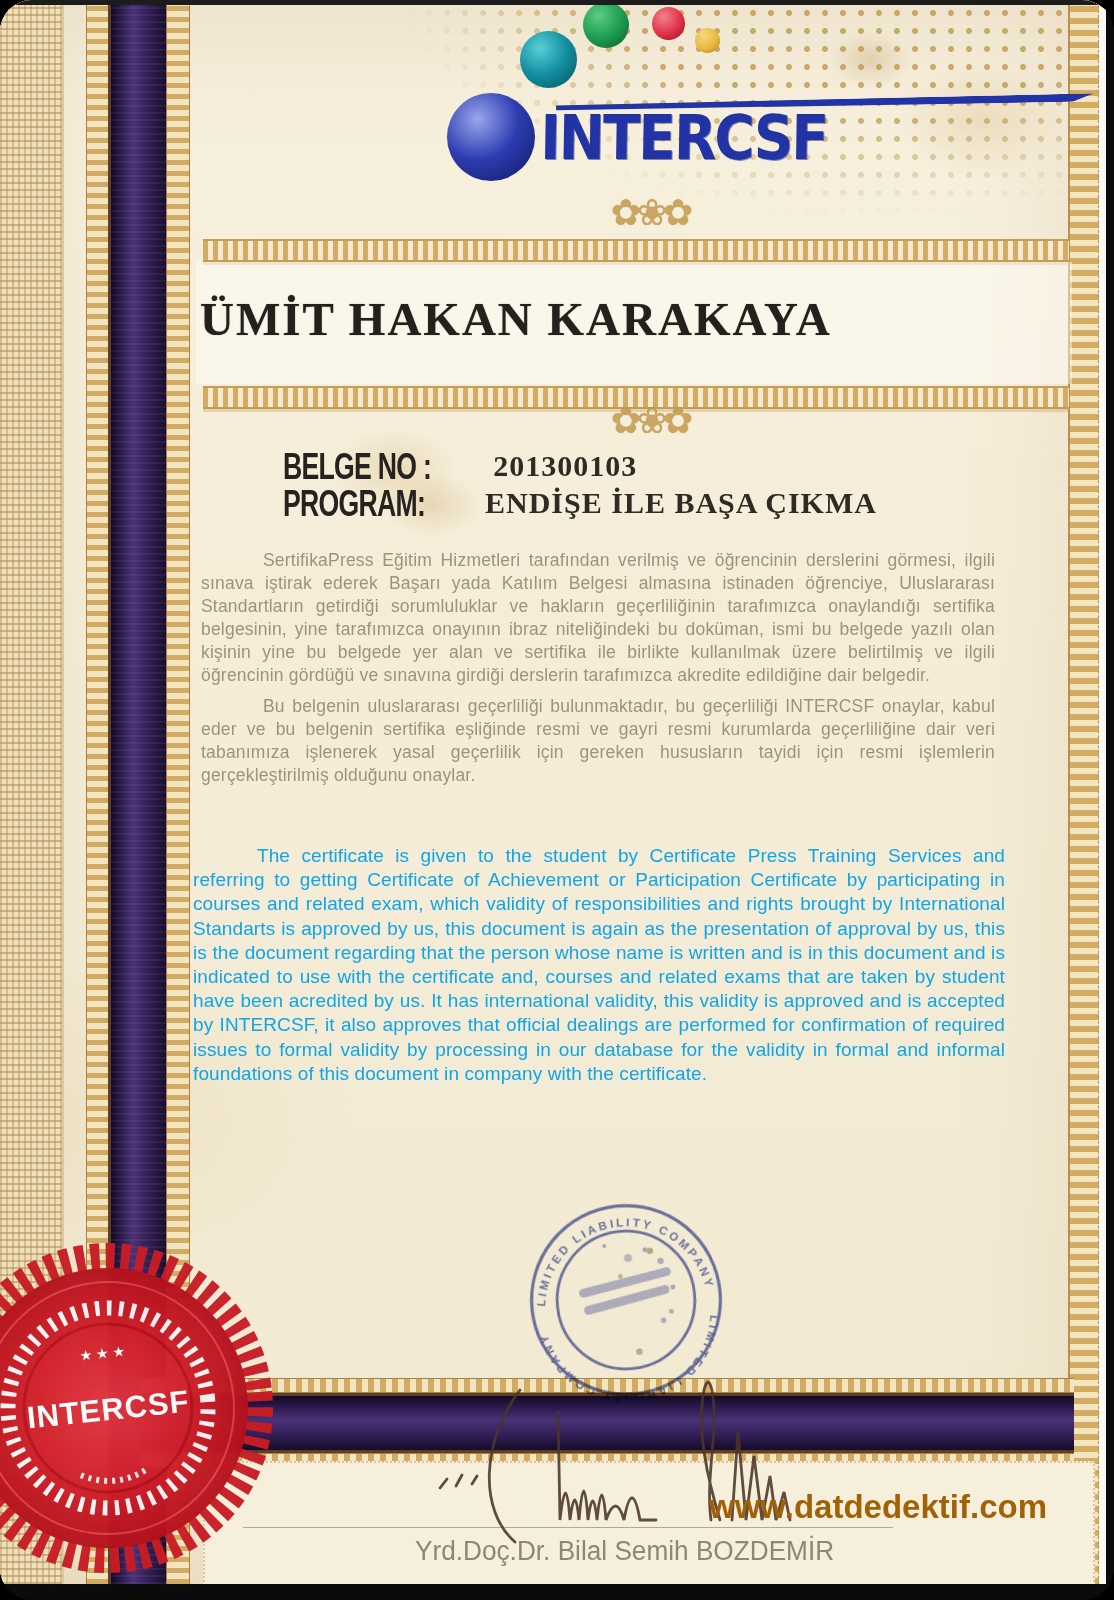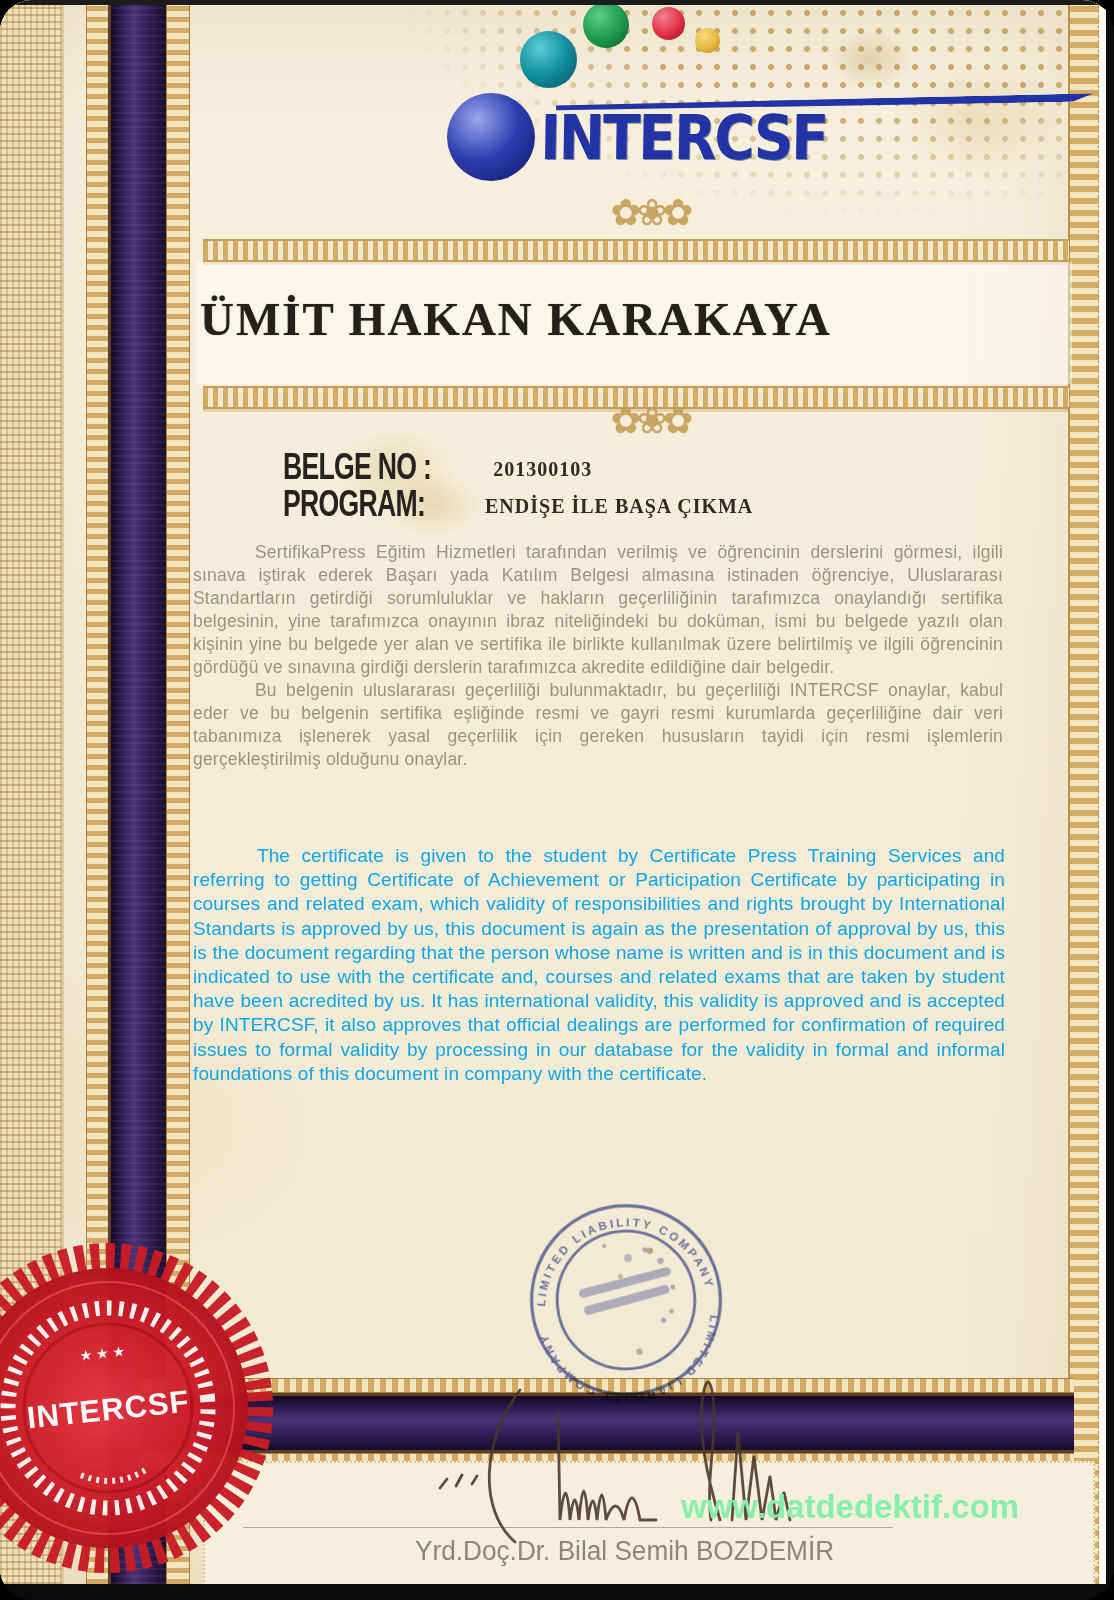--- a/index.html
+++ b/index.html
@@ -90,7 +90,7 @@
   .cond{display:inline-block;transform:scaleX(.72);transform-origin:0 50%;
     font-family:"Liberation Sans",sans-serif;font-weight:bold;font-size:37px;
     color:#262220;letter-spacing:-1px;}
-  .fval{font-family:"Liberation Serif",serif;font-weight:bold;font-size:20px;
+  .fval{font-family:"Liberation Serif",serif;font-weight:bold;font-size:30px;
     color:#2f2b24;letter-spacing:1px;vertical-align:3px;}
 
   

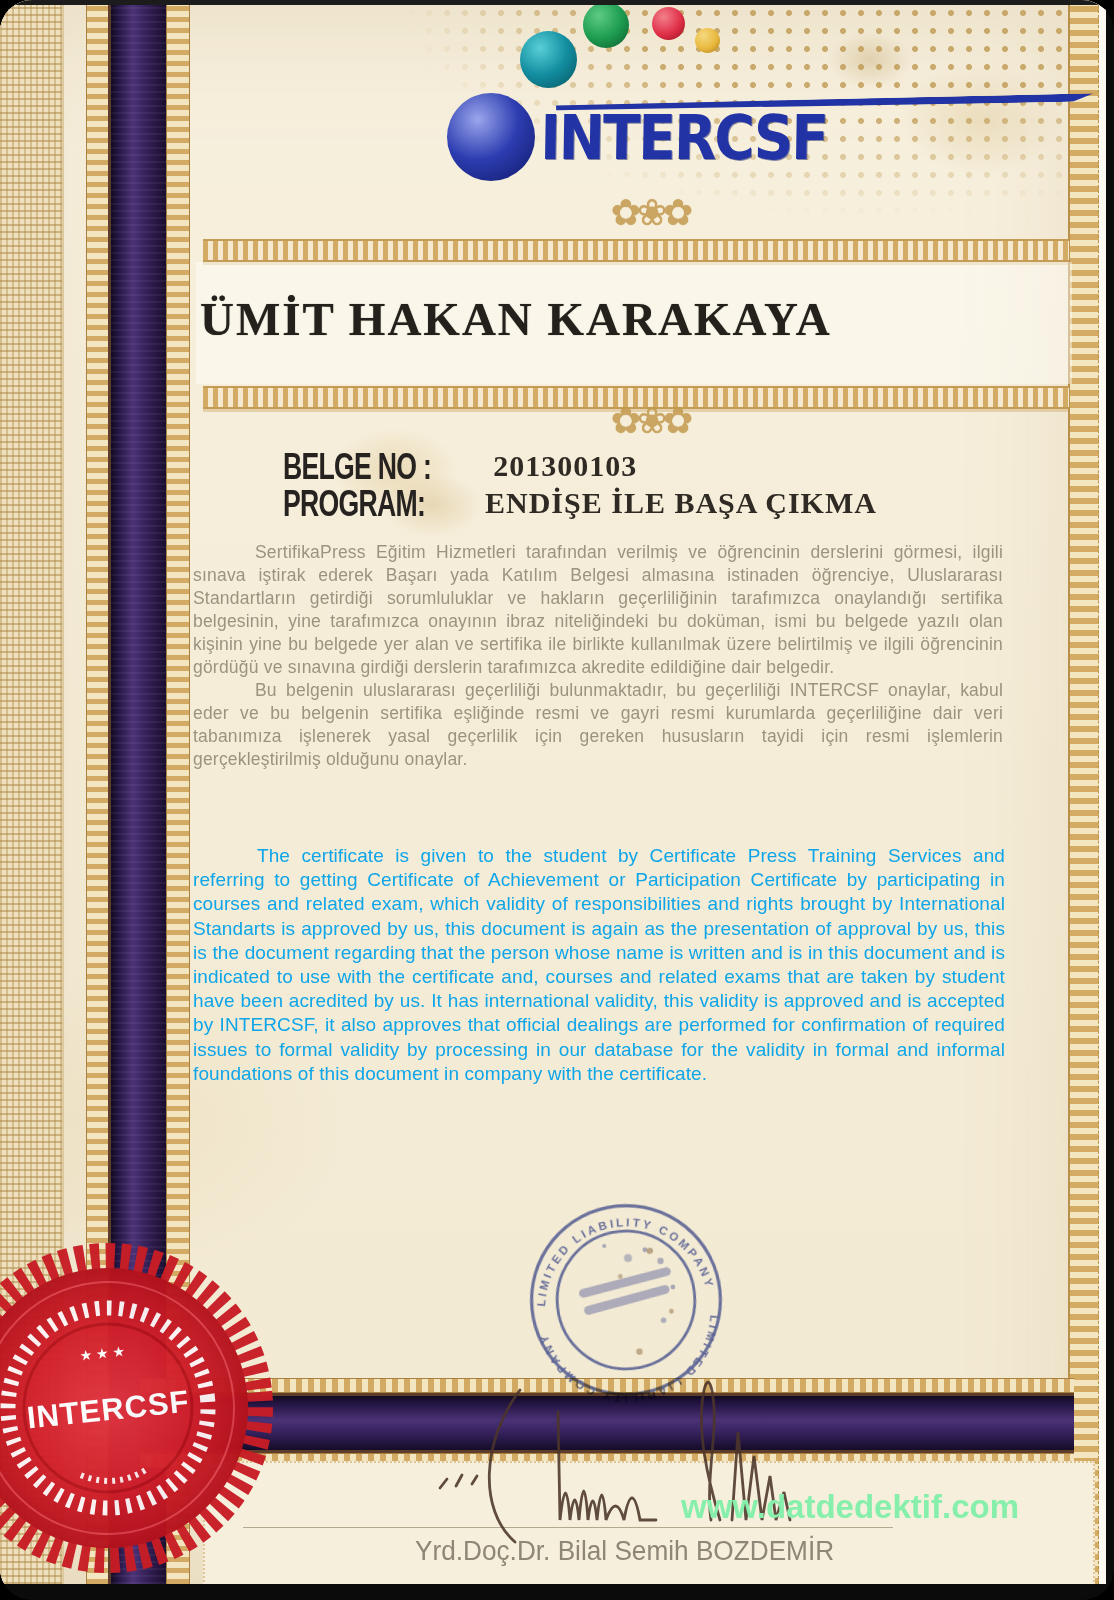--- a/index.html
+++ b/index.html
@@ -96,7 +96,7 @@
   
   .tr-text{position:absolute;left:193px;top:541px;width:810px;text-align:justify;
     font-size:17.5px;line-height:23px;color:#9a947f;letter-spacing:.2px;filter:blur(.25px);}
-  .tr-text p{margin:0;text-indent:62px;}
+  .tr-text p{margin:8px;text-indent:62px;}
   .en-text{position:absolute;left:193px;top:844px;width:812px;text-align:justify;
     font-size:19px;line-height:24.2px;color:#0ea5e9;letter-spacing:.1px;filter:blur(.2px);}
   .en-text p{margin:0;text-indent:64px;}

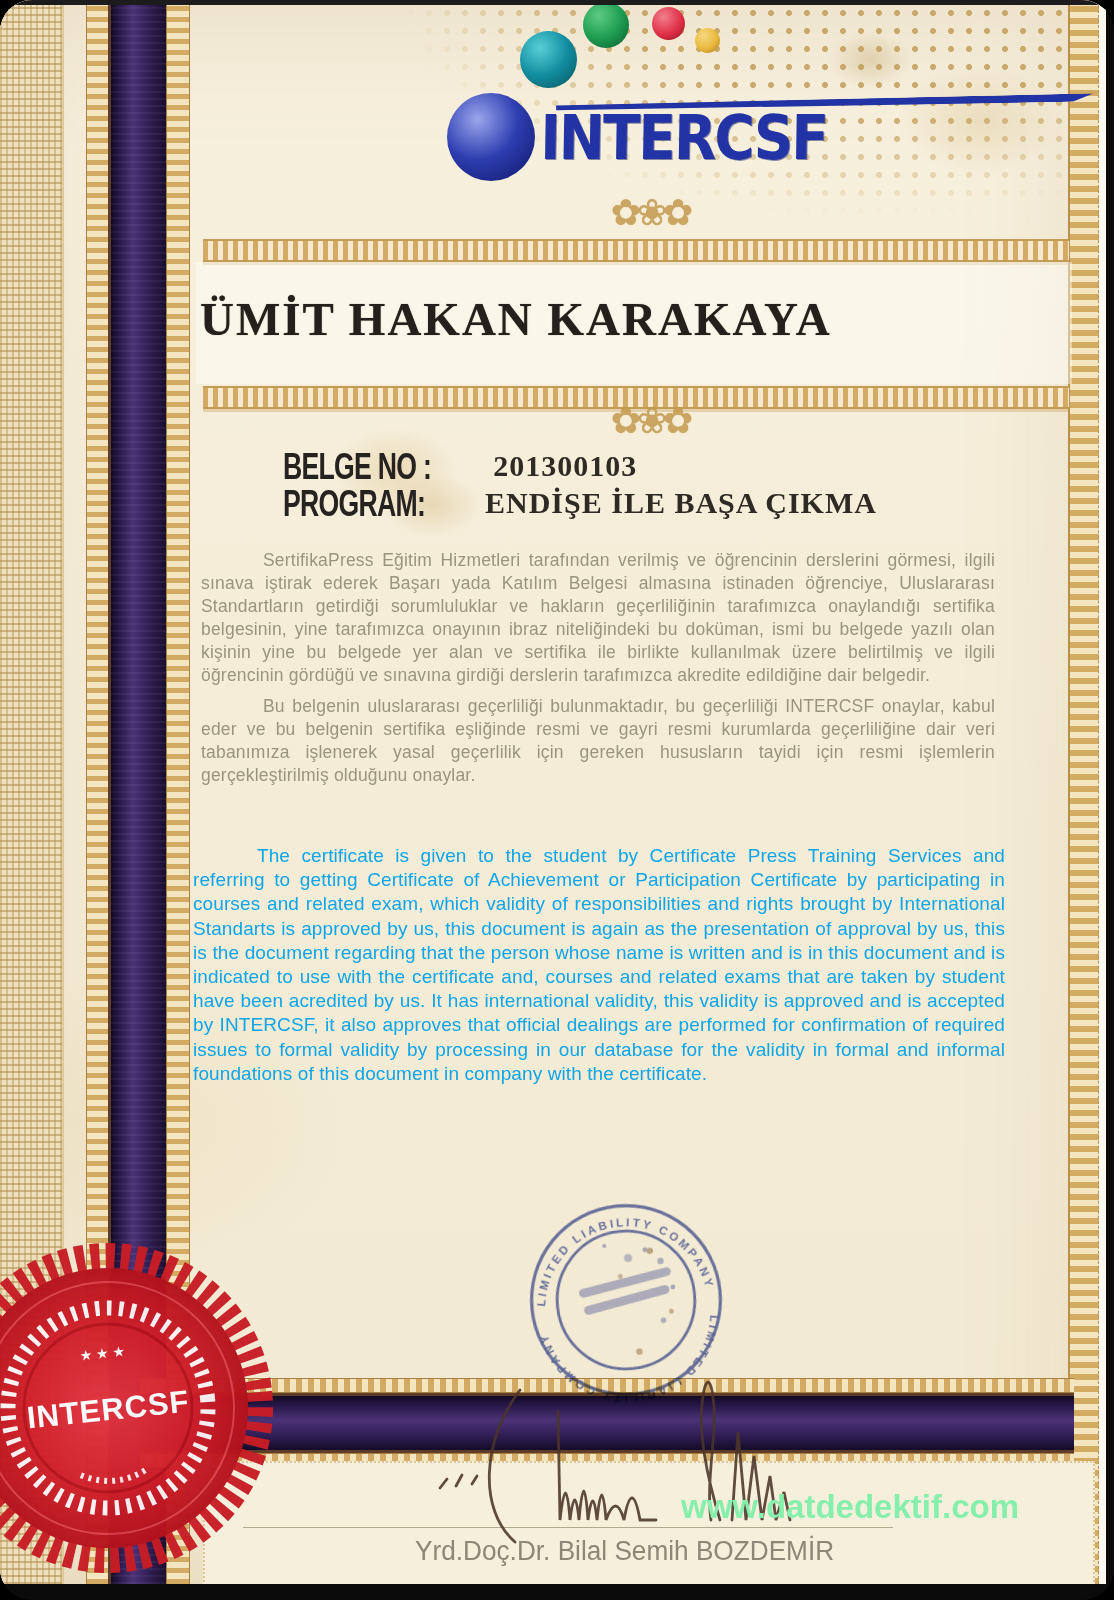--- a/index.html
+++ b/index.html
@@ -113,8 +113,8 @@
   .sign-panel{position:absolute;left:203px;top:1461px;width:888px;height:121px;
     background:#f6efdb;border:2px dotted rgba(205,164,95,.55);}
   .sig-line{position:absolute;left:243px;top:1527px;width:650px;height:1px;background:#b3a98f;}
-  .website{position:absolute;left:681px;top:1488px;font-weight:bold;font-size:33px;
-    color:#86efac;letter-spacing:0;}
+  .website{position:absolute;left:709px;top:1488px;font-weight:bold;font-size:33px;
+    color:#a16207;letter-spacing:0;}
   .signatory{position:absolute;left:415px;top:1536px;font-size:27px;color:#8e8676;
     filter:blur(.35px);transform:scaleX(.97);transform-origin:0 0;}
 

